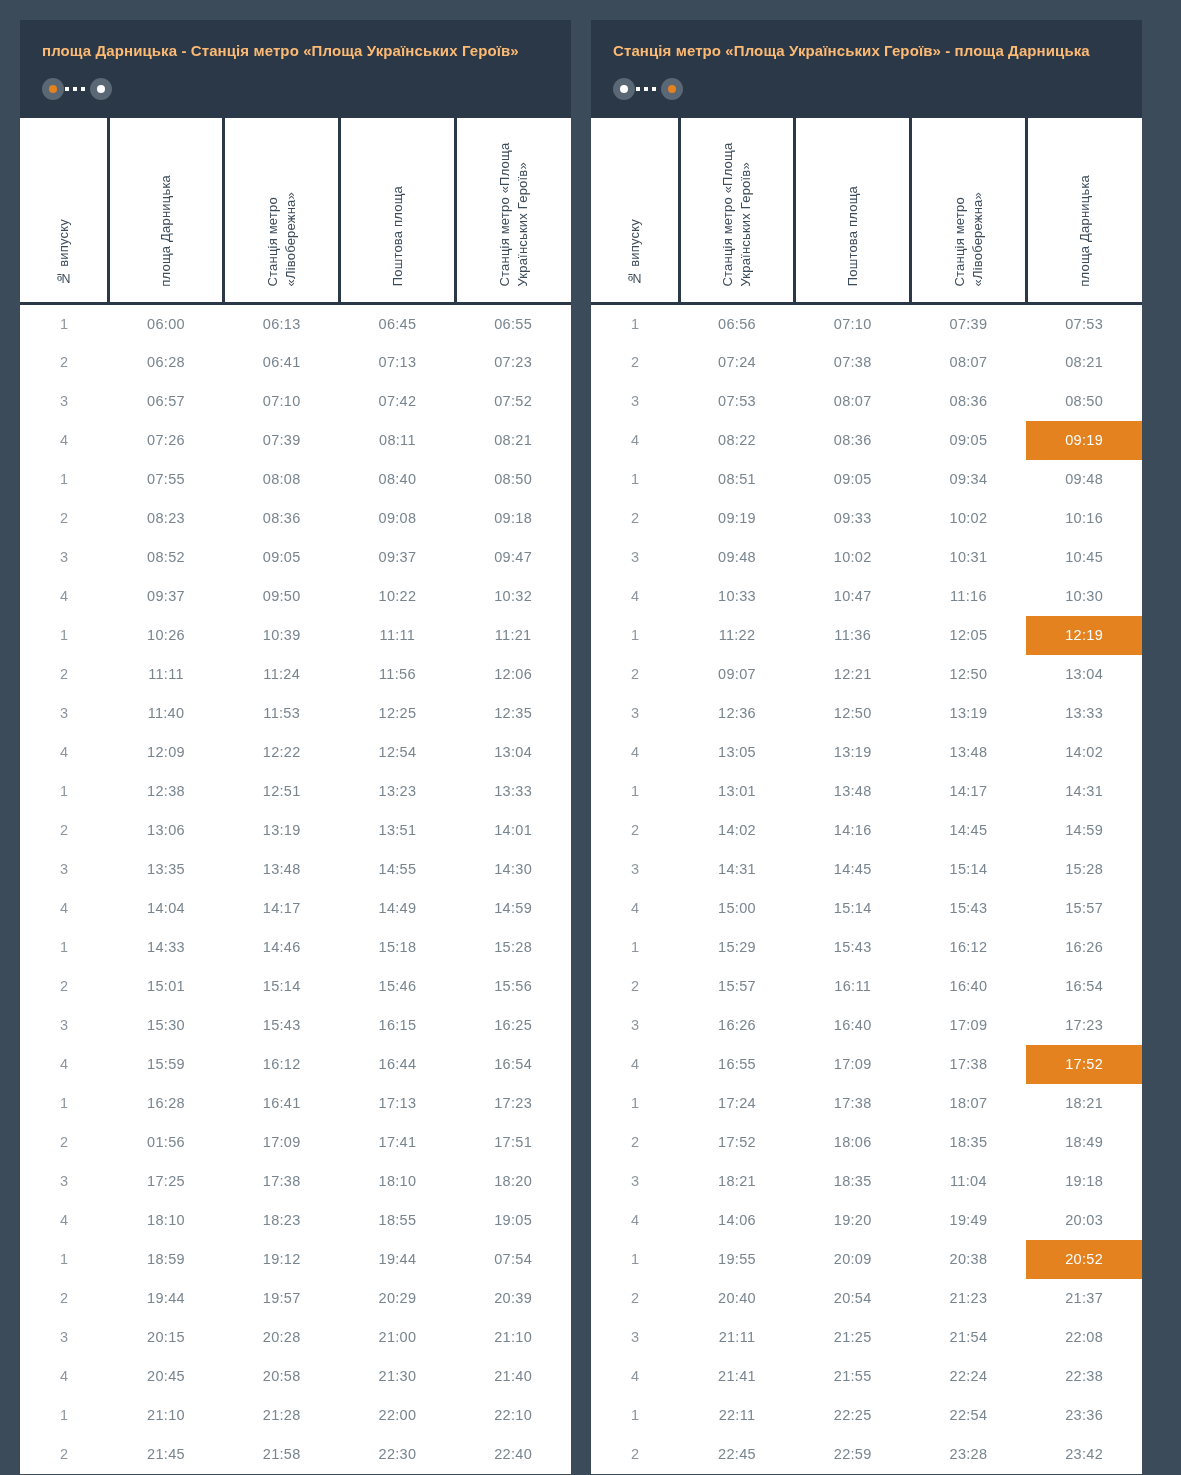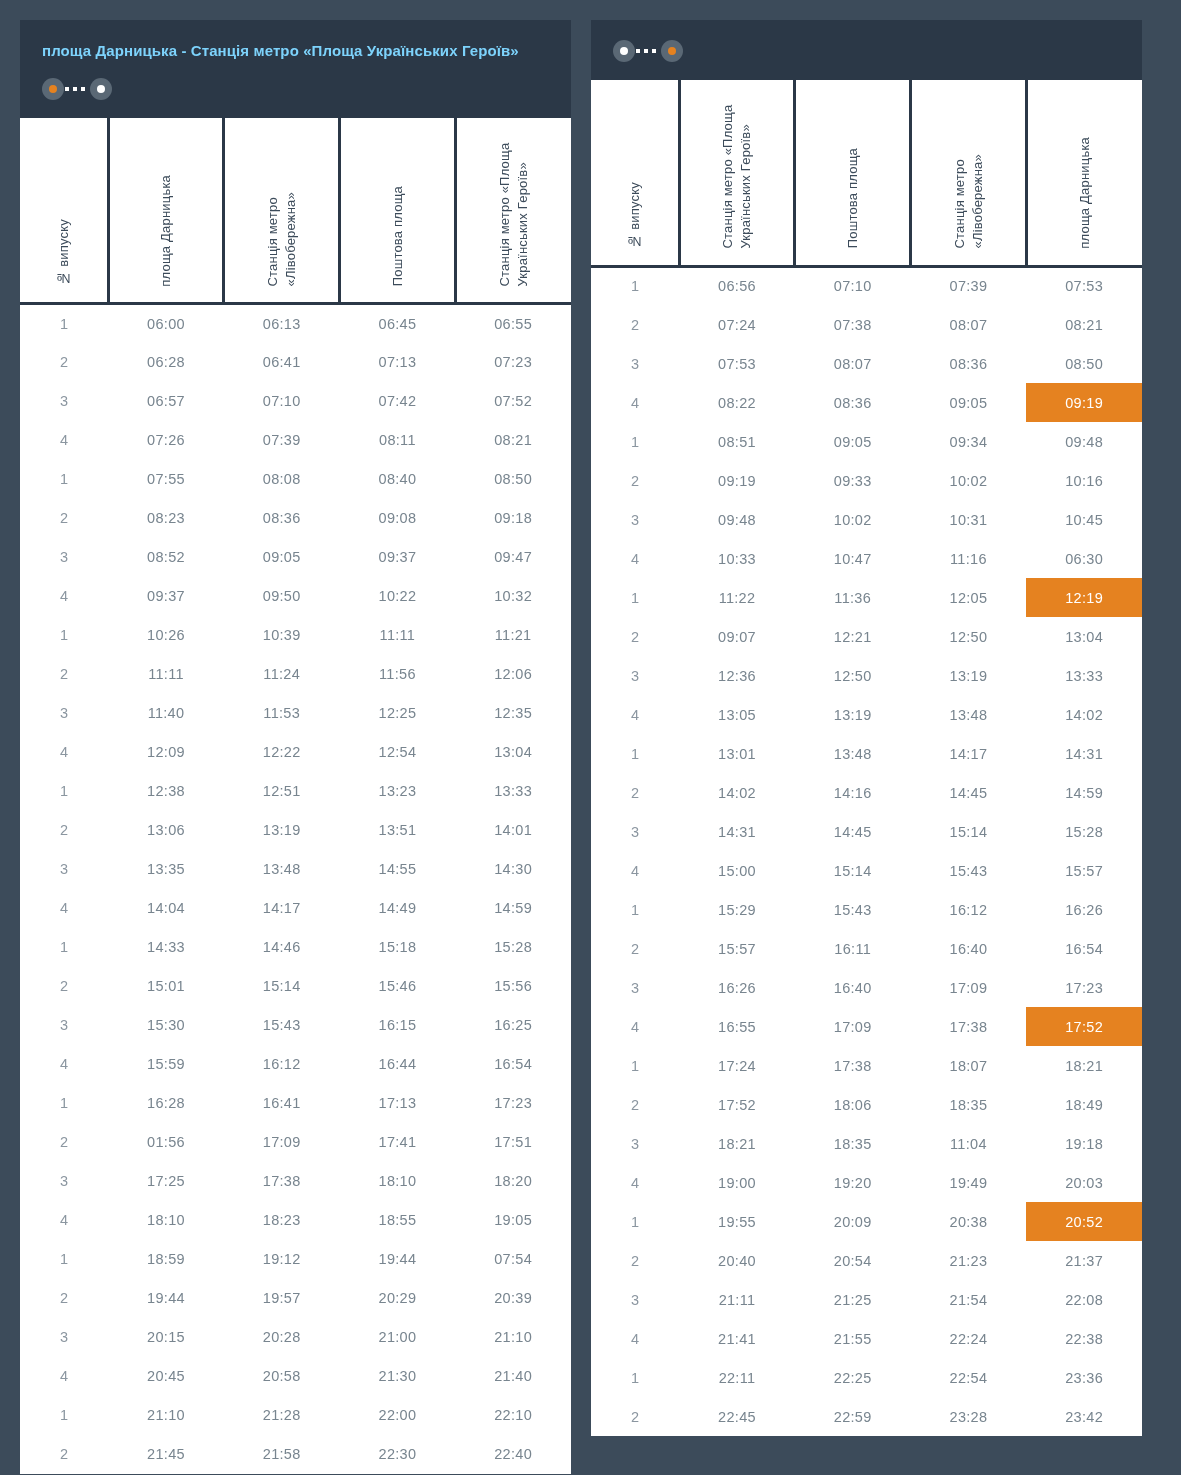--- a/index.html
+++ b/index.html
@@ -30,7 +30,7 @@
     padding: 20px 22px 18px 22px;
   }
   .route-title {
-    color: #7dd3fc;
+    color: #fdba74;
     font-size: 15px;
     font-weight: bold;
     line-height: 1.45;

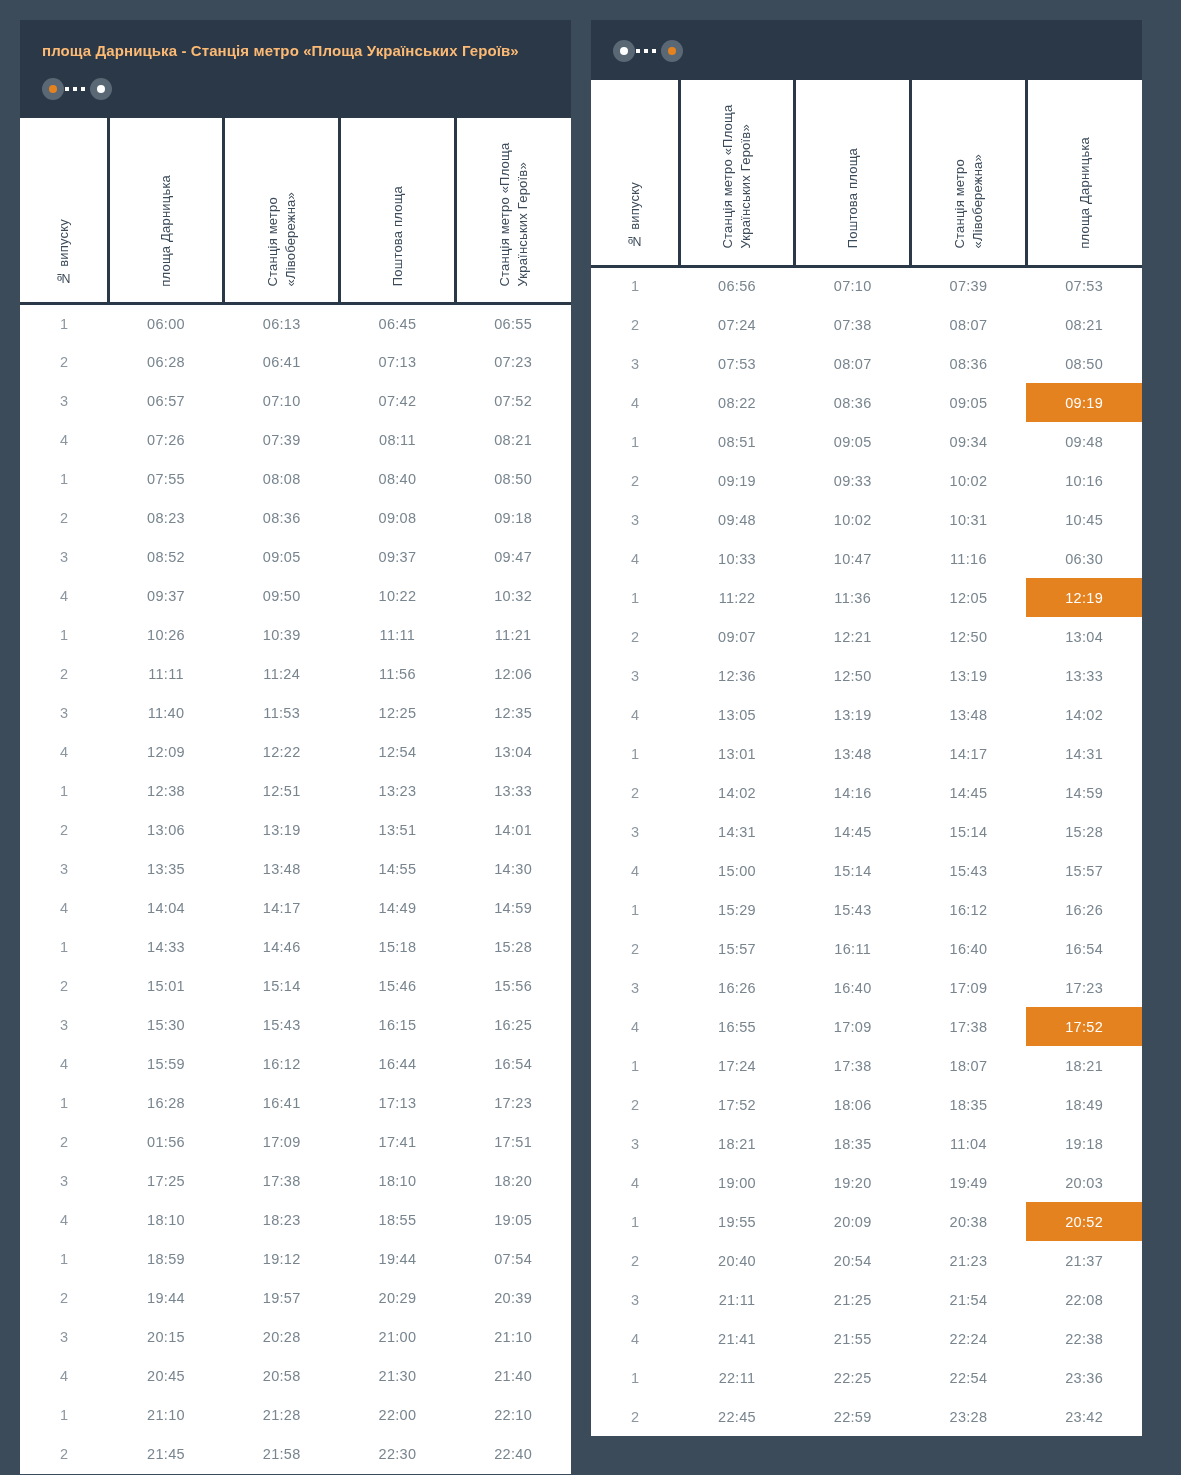--- a/index.html
+++ b/index.html
@@ -375,6 +375,7 @@
 
 <div class="schedule-card">
   <div class="card-header">
+    <div class="route-title">Станція метро «Площа Українських Героїв» - площа Дарницька</div>
     <div class="direction-indicator">
       <span class="dir-dot end">
           <i></i>

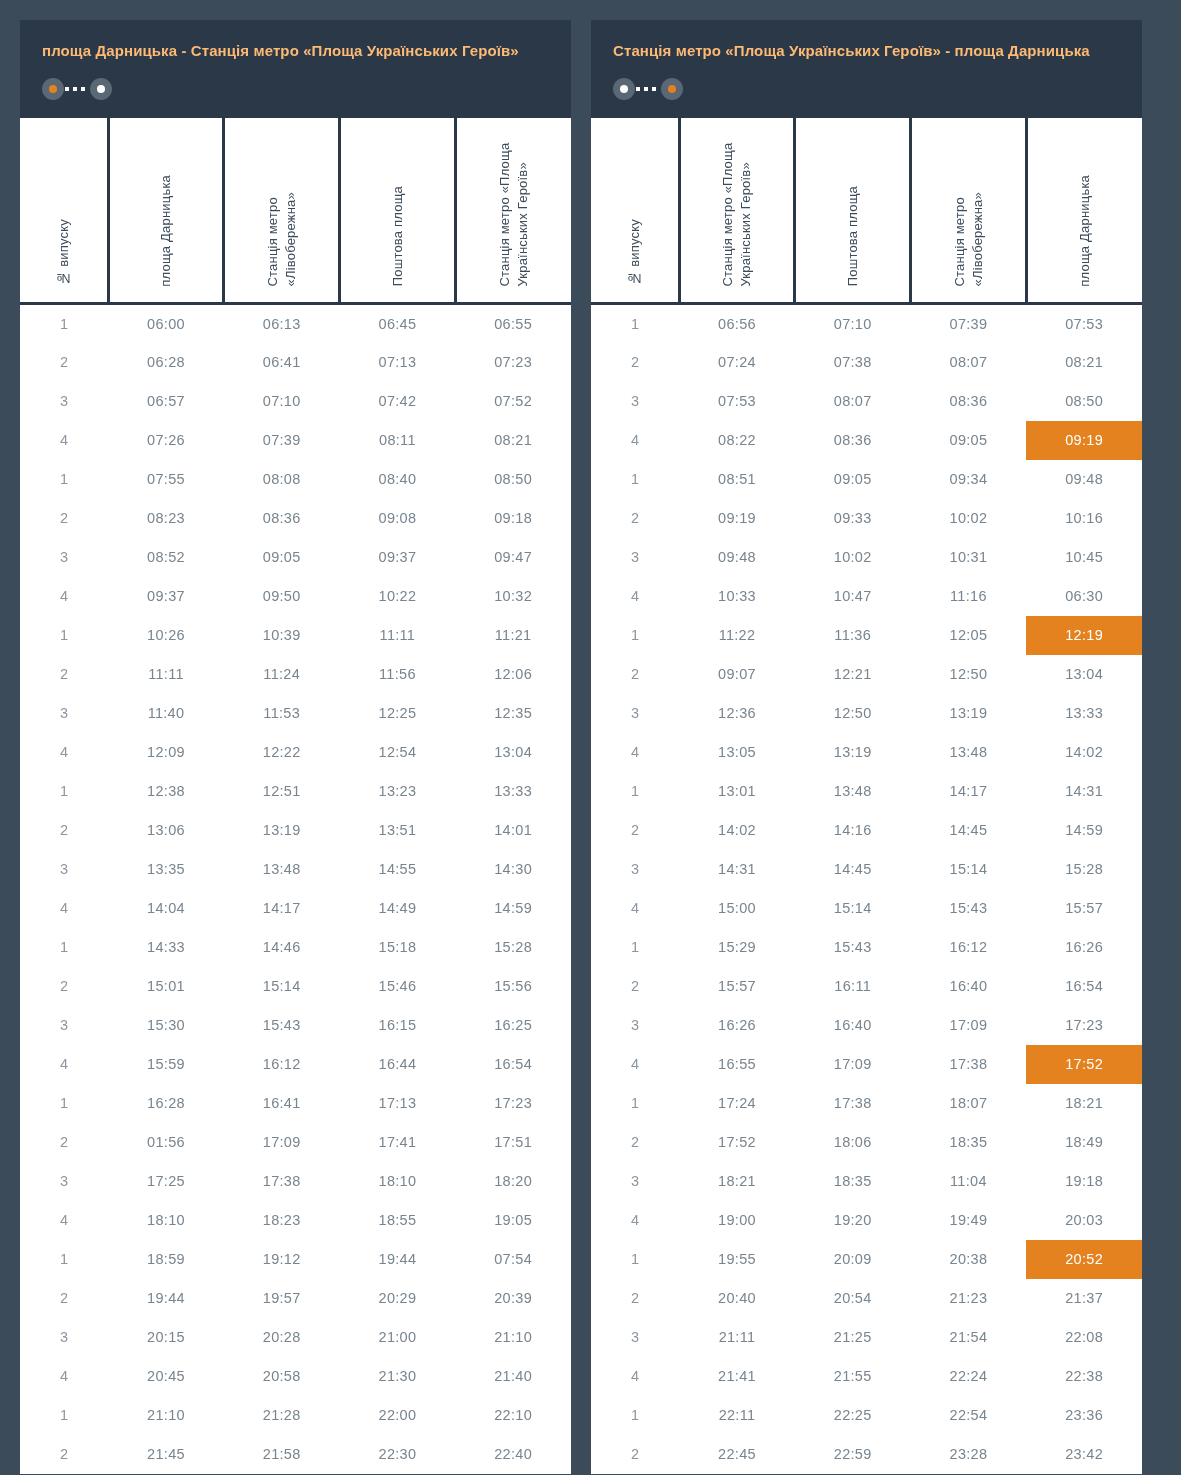--- a/index.html
+++ b/index.html
@@ -468,7 +468,7 @@
           <td>10:33</td>
           <td>10:47</td>
           <td>11:16</td>
-          <td>06:30</td>
+          <td>10:30</td>
         </tr>
         <tr>
           <td class="trip-no">1</td>

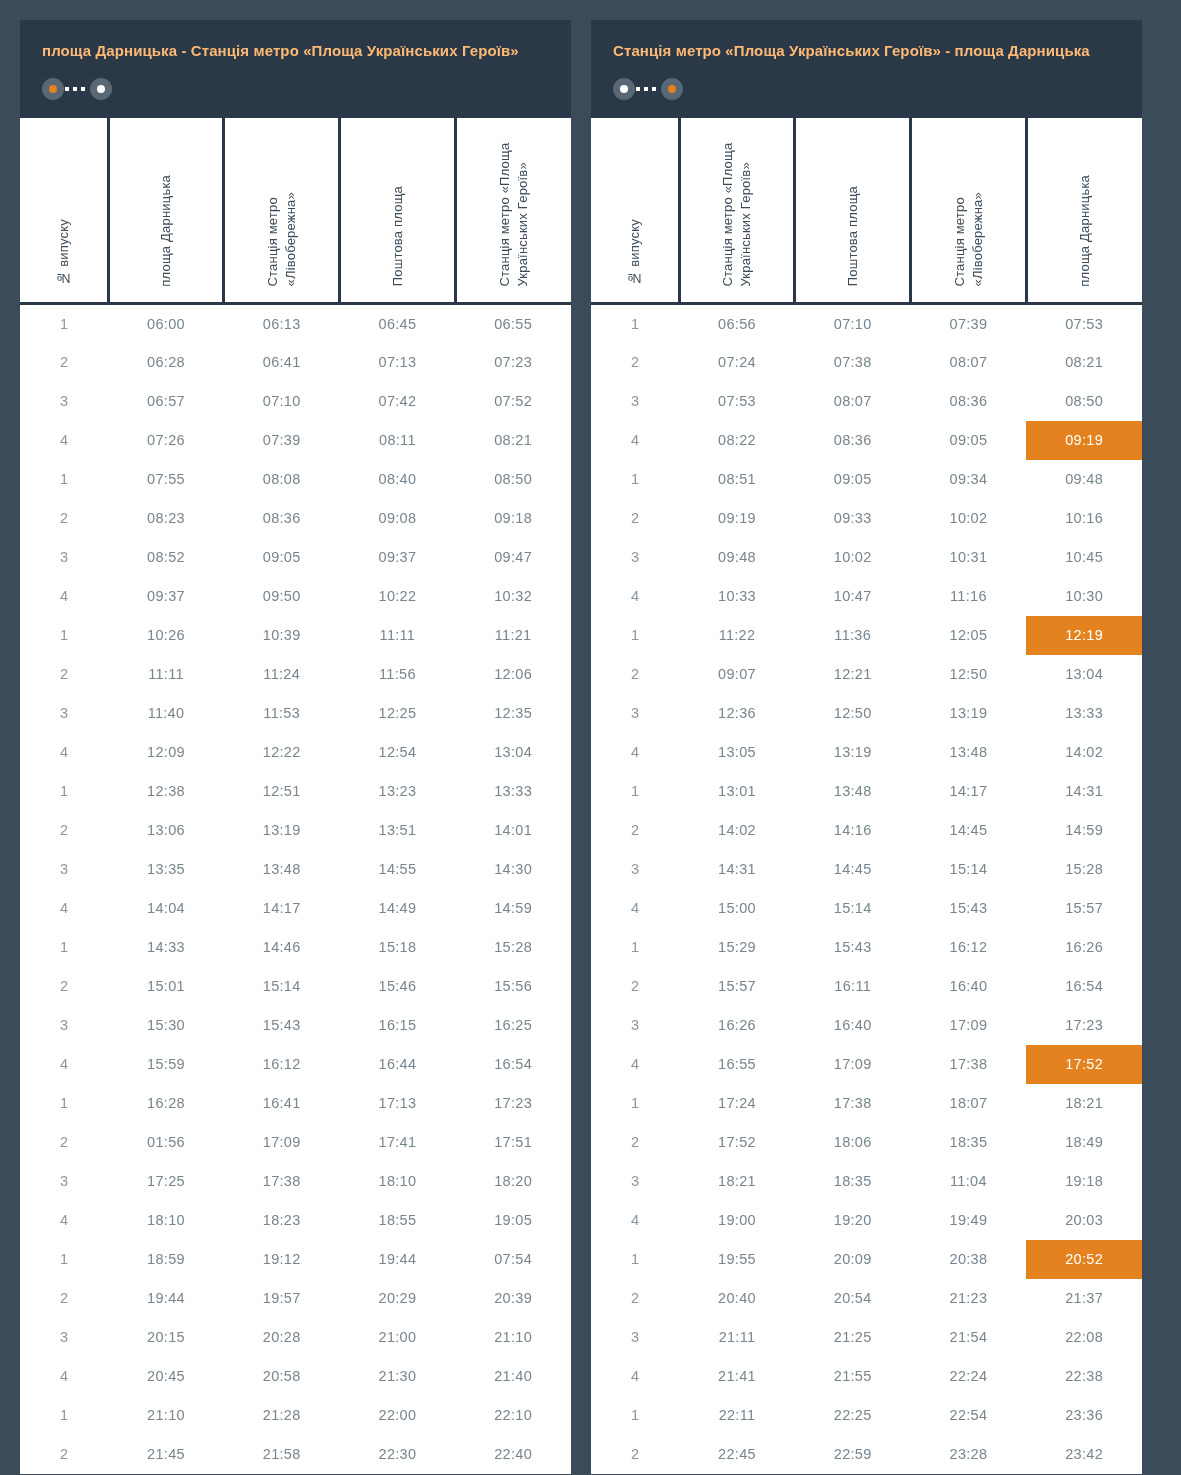--- a/index.html
+++ b/index.html
@@ -577,7 +577,7 @@
         </tr>
         <tr>
           <td class="trip-no">4</td>
-          <td>19:00</td>
+          <td>14:06</td>
           <td>19:20</td>
           <td>19:49</td>
           <td>20:03</td>

